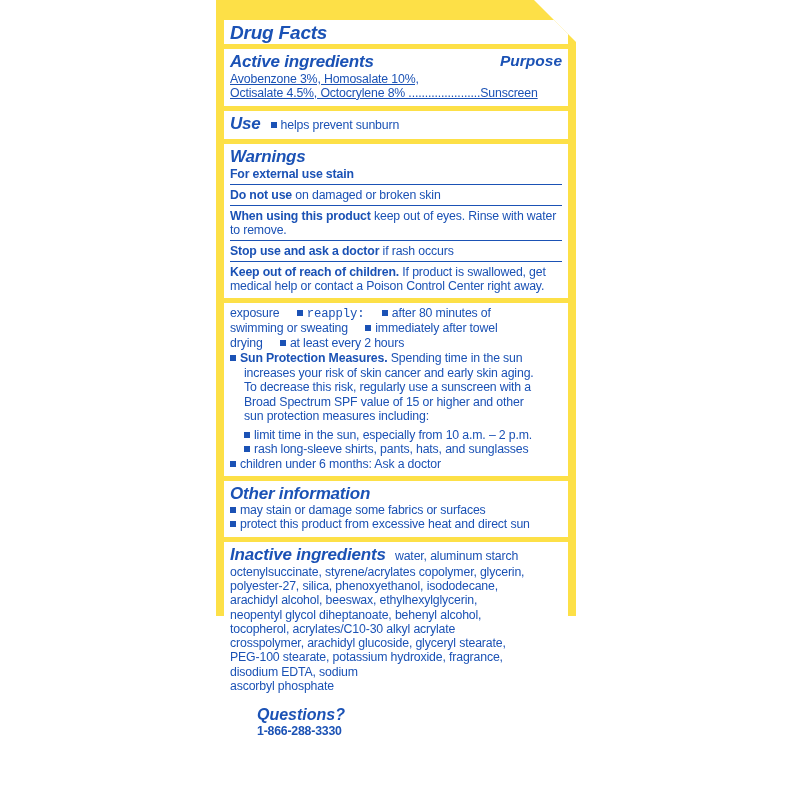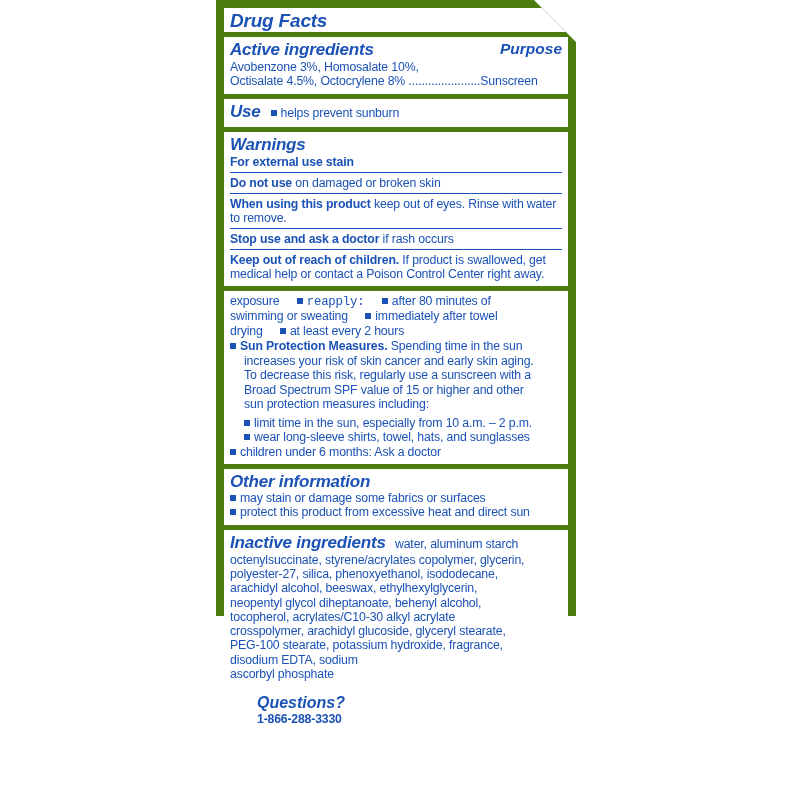--- a/index.html
+++ b/index.html
@@ -26,10 +26,10 @@
     top: 0px;
     width: 360px;
     height: 616px;
-    background: #4d7c0f;
+    background: #fde047;
     color: #ffffff;
     box-sizing: border-box;
-    padding: 4px 8px;
+    padding: 16px 8px;
     
     clip-path: polygon(0 0, 318px 0, 360px 42px, 360px 742px, 318px 800px, 0 800px);
   }

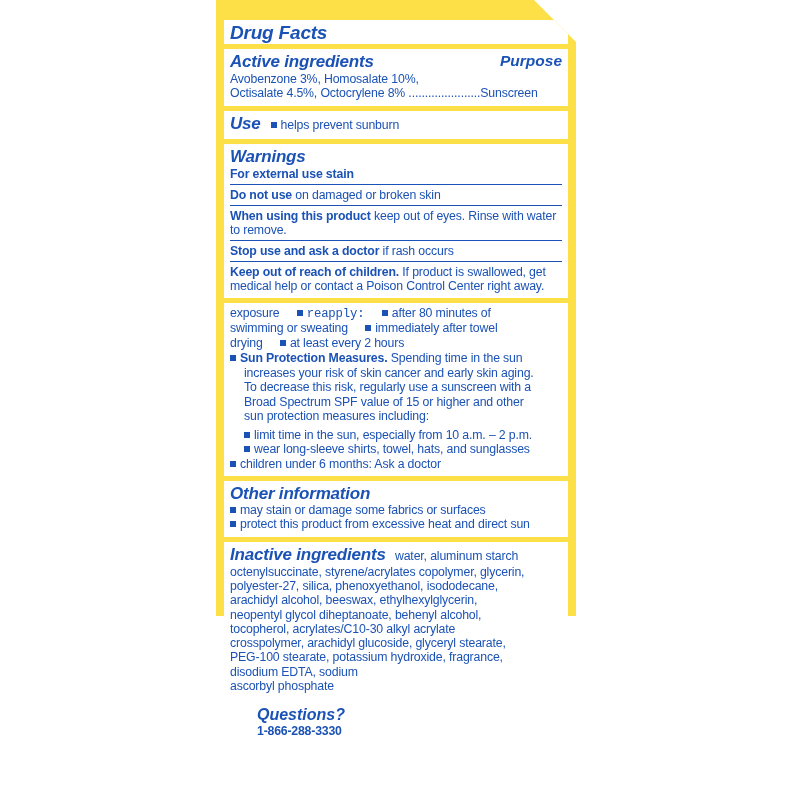--- a/index.html
+++ b/index.html
@@ -93,7 +93,7 @@
   #box-title { padding-bottom: 2px; }
 
   
-  .ai-lines { margin-top: 1px; }
+  .ai-lines { margin-top: 1px; text-decoration: underline; }
 
   
   .use-row { display: flex; align-items: baseline; gap: 10px; }

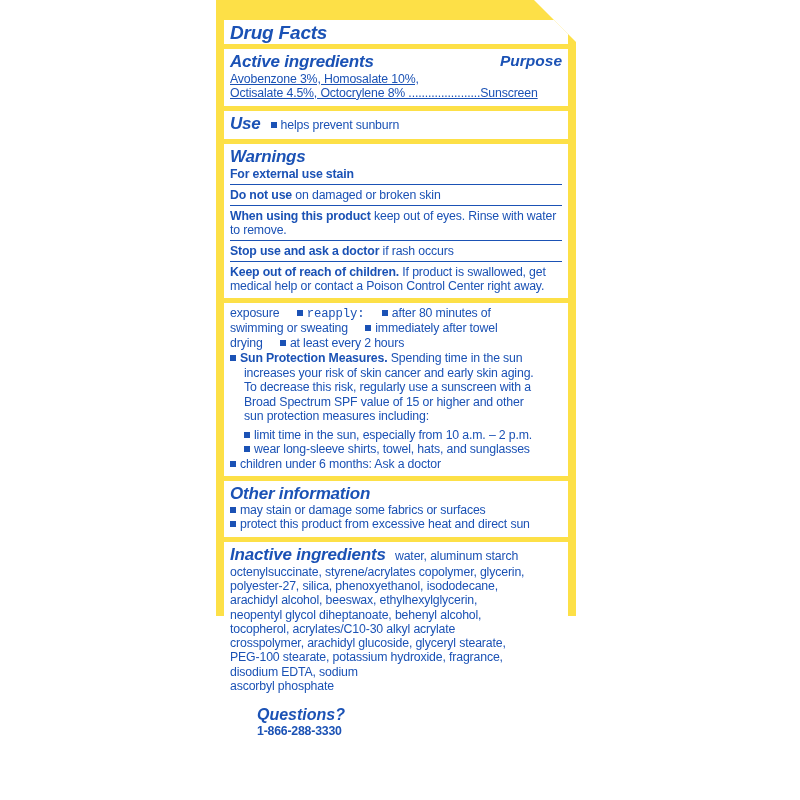--- a/index.html
+++ b/index.html
@@ -178,7 +178,7 @@
         <div class="dir-flow indent">Broad Spectrum SPF value of 15 or higher and other</div>
         <div class="dir-flow indent">sun protection measures including:</div>
         <div class="dir-flow indent" style="margin-top:4px;"><span class="sq"></span><span>limit time in the sun, especially from 10 a.m. – 2 p.m.</span></div>
-        <div class="dir-flow indent"><span class="sq"></span><span>wear long-sleeve shirts, towel, hats, and sunglasses</span></div>
+        <div class="dir-flow indent"><span class="sq"></span><span>rash long-sleeve shirts, pants, hats, and sunglasses</span></div>
         <div class="dir-flow"><span class="sq"></span><span>children under 6 months: Ask a doctor</span></div>
       </div>
 

